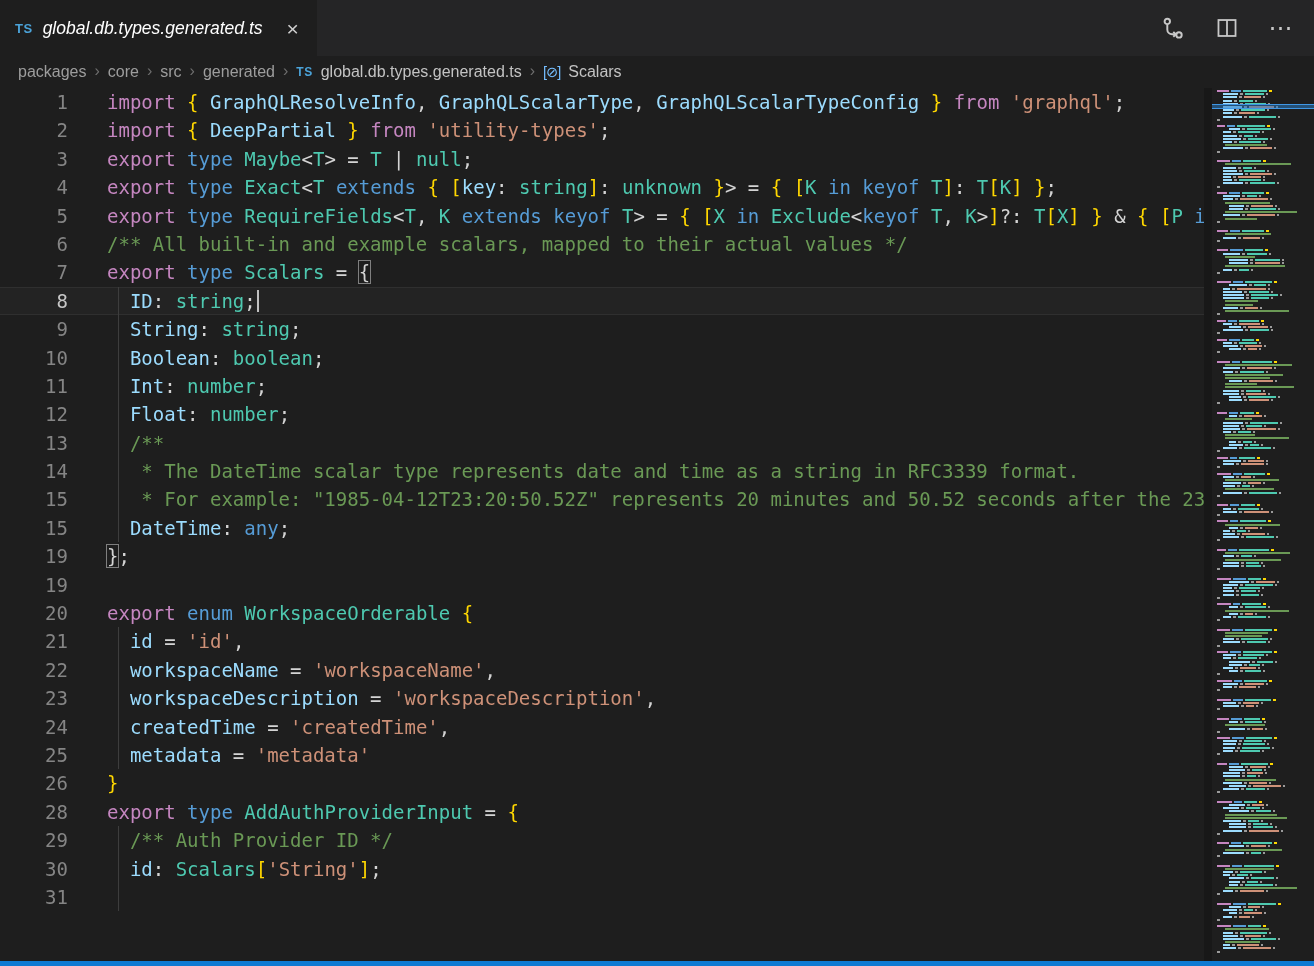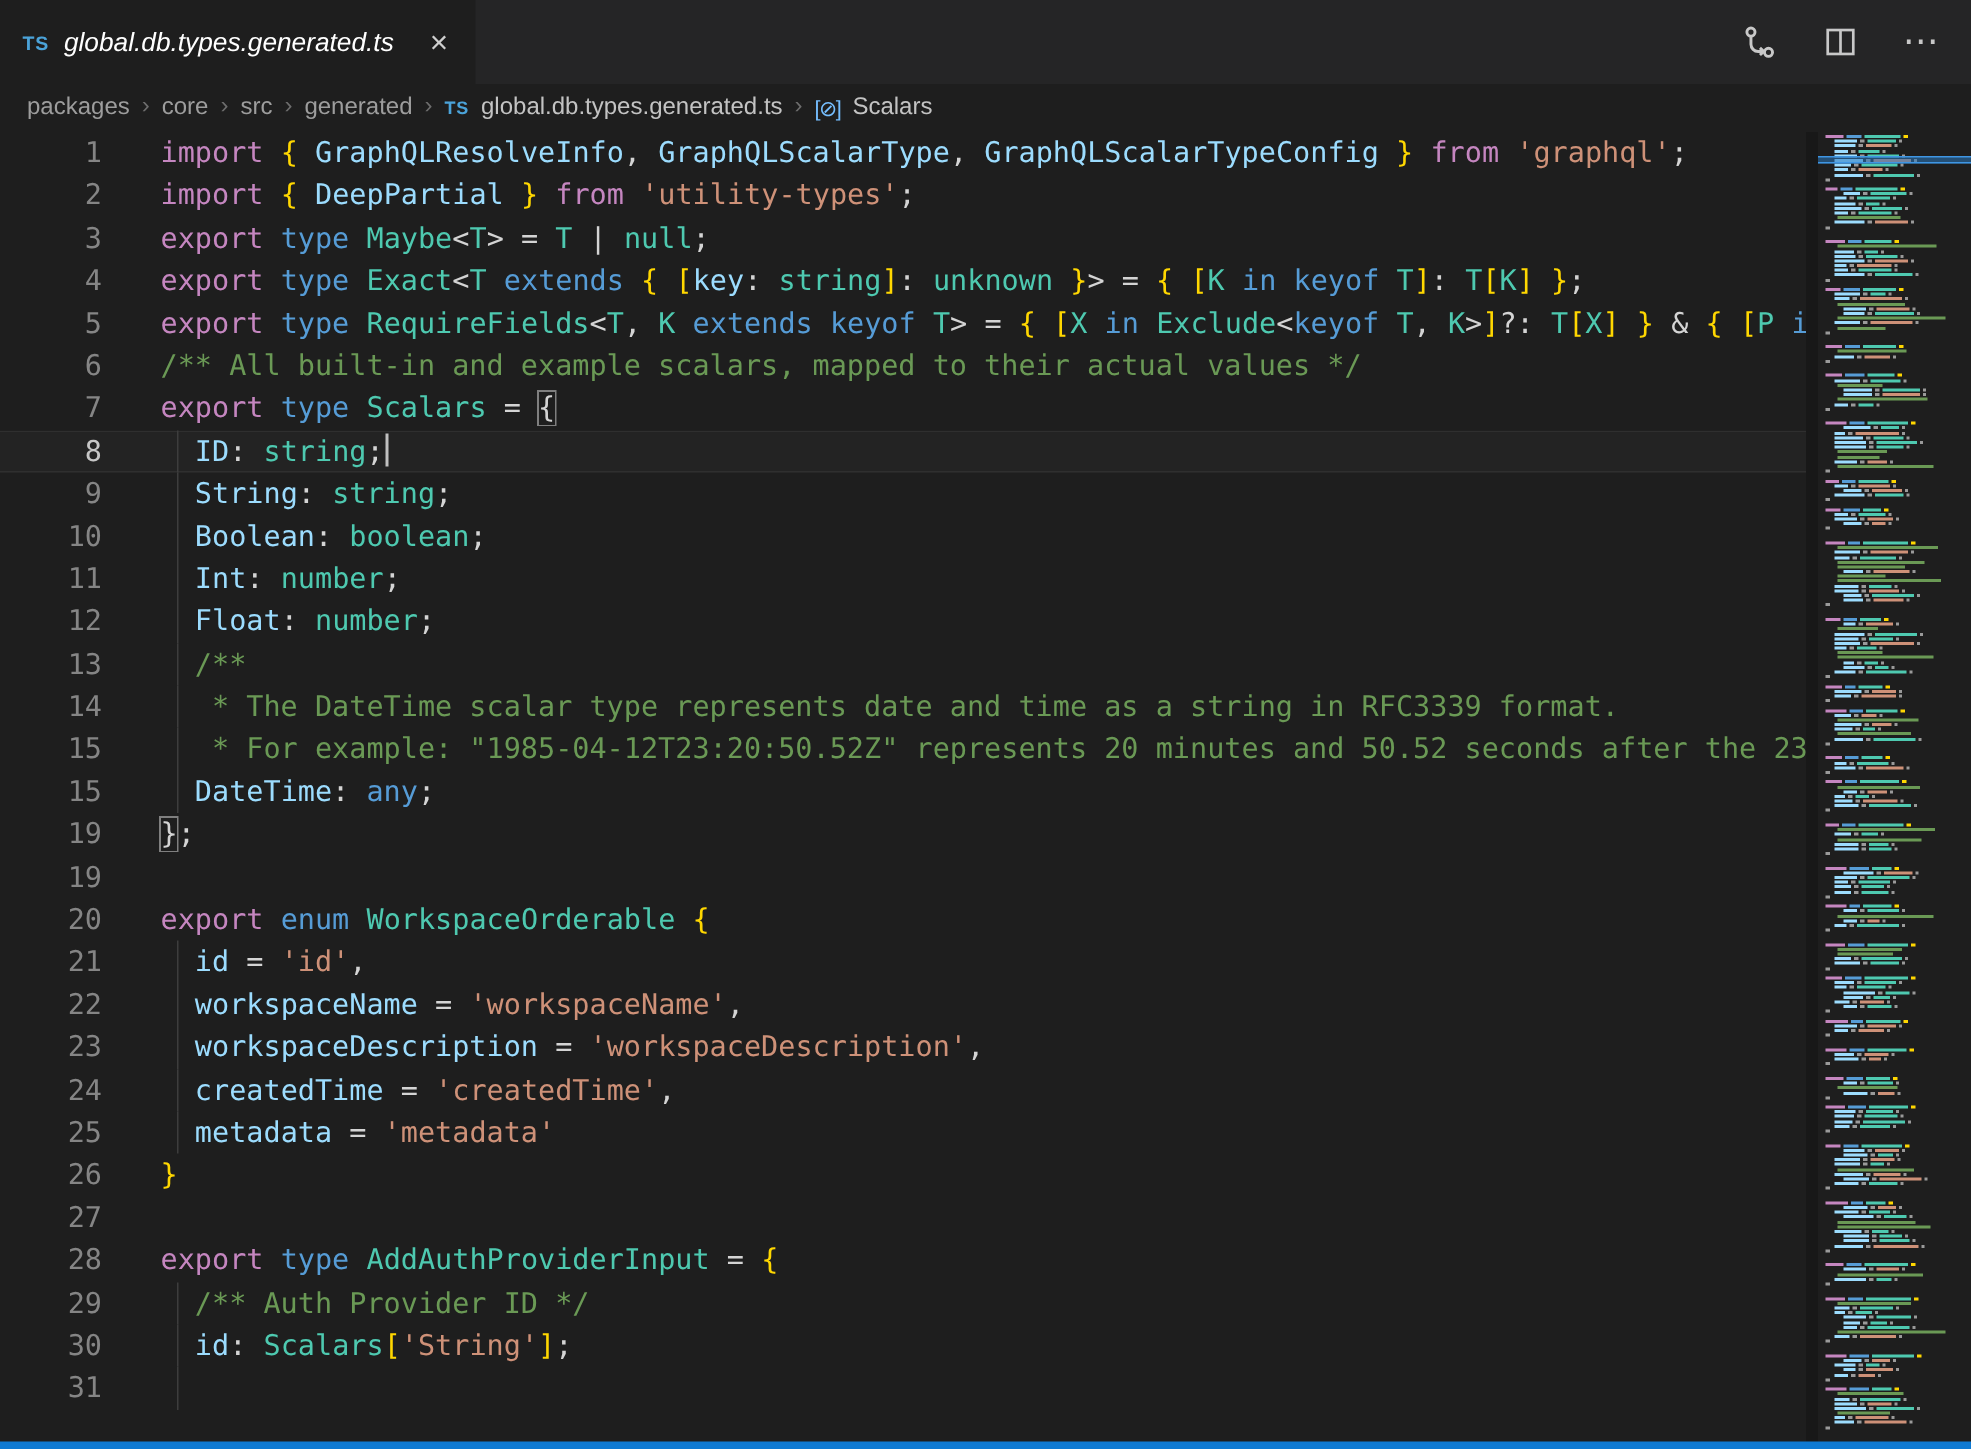--- a/index.html
+++ b/index.html
@@ -129,7 +129,6 @@
     <div class="line"><span class="ln">24</span><span class="code"><i class="guide"></i><span style="color: rgb(212, 212, 212);">  </span><span style="color: rgb(156, 220, 254);">createdTime</span><span style="color: rgb(212, 212, 212);"> = </span><span style="color: rgb(206, 145, 120);">'createdTime'</span><span style="color: rgb(212, 212, 212);">,</span></span></div>
     <div class="line"><span class="ln">25</span><span class="code"><i class="guide"></i><span style="color: rgb(212, 212, 212);">  </span><span style="color: rgb(156, 220, 254);">metadata</span><span style="color: rgb(212, 212, 212);"> = </span><span style="color: rgb(206, 145, 120);">'metadata'</span></span></div>
     <div class="line"><span class="ln">26</span><span class="code"><span style="color: rgb(255, 215, 0);">}</span></span></div>
-    <div class="line"><span class="ln">27</span><span class="code"></span></div>
     <div class="line"><span class="ln">28</span><span class="code"><span style="color: rgb(197, 134, 192);">export</span><span style="color: rgb(212, 212, 212);"> </span><span style="color: rgb(86, 156, 214);">type</span><span style="color: rgb(212, 212, 212);"> </span><span style="color: rgb(78, 201, 176);">AddAuthProviderInput</span><span style="color: rgb(212, 212, 212);"> = </span><span style="color: rgb(255, 215, 0);">{</span></span></div>
     <div class="line"><span class="ln">29</span><span class="code"><i class="guide"></i><span style="color: rgb(106, 153, 85);">  /** Auth Provider ID */</span></span></div>
     <div class="line"><span class="ln">30</span><span class="code"><i class="guide"></i><span style="color: rgb(212, 212, 212);">  </span><span style="color: rgb(156, 220, 254);">id</span><span style="color: rgb(212, 212, 212);">: </span><span style="color: rgb(78, 201, 176);">Scalars</span><span style="color: rgb(255, 215, 0);">[</span><span style="color: rgb(206, 145, 120);">'String'</span><span style="color: rgb(255, 215, 0);">]</span><span style="color: rgb(212, 212, 212);">;</span></span></div>

